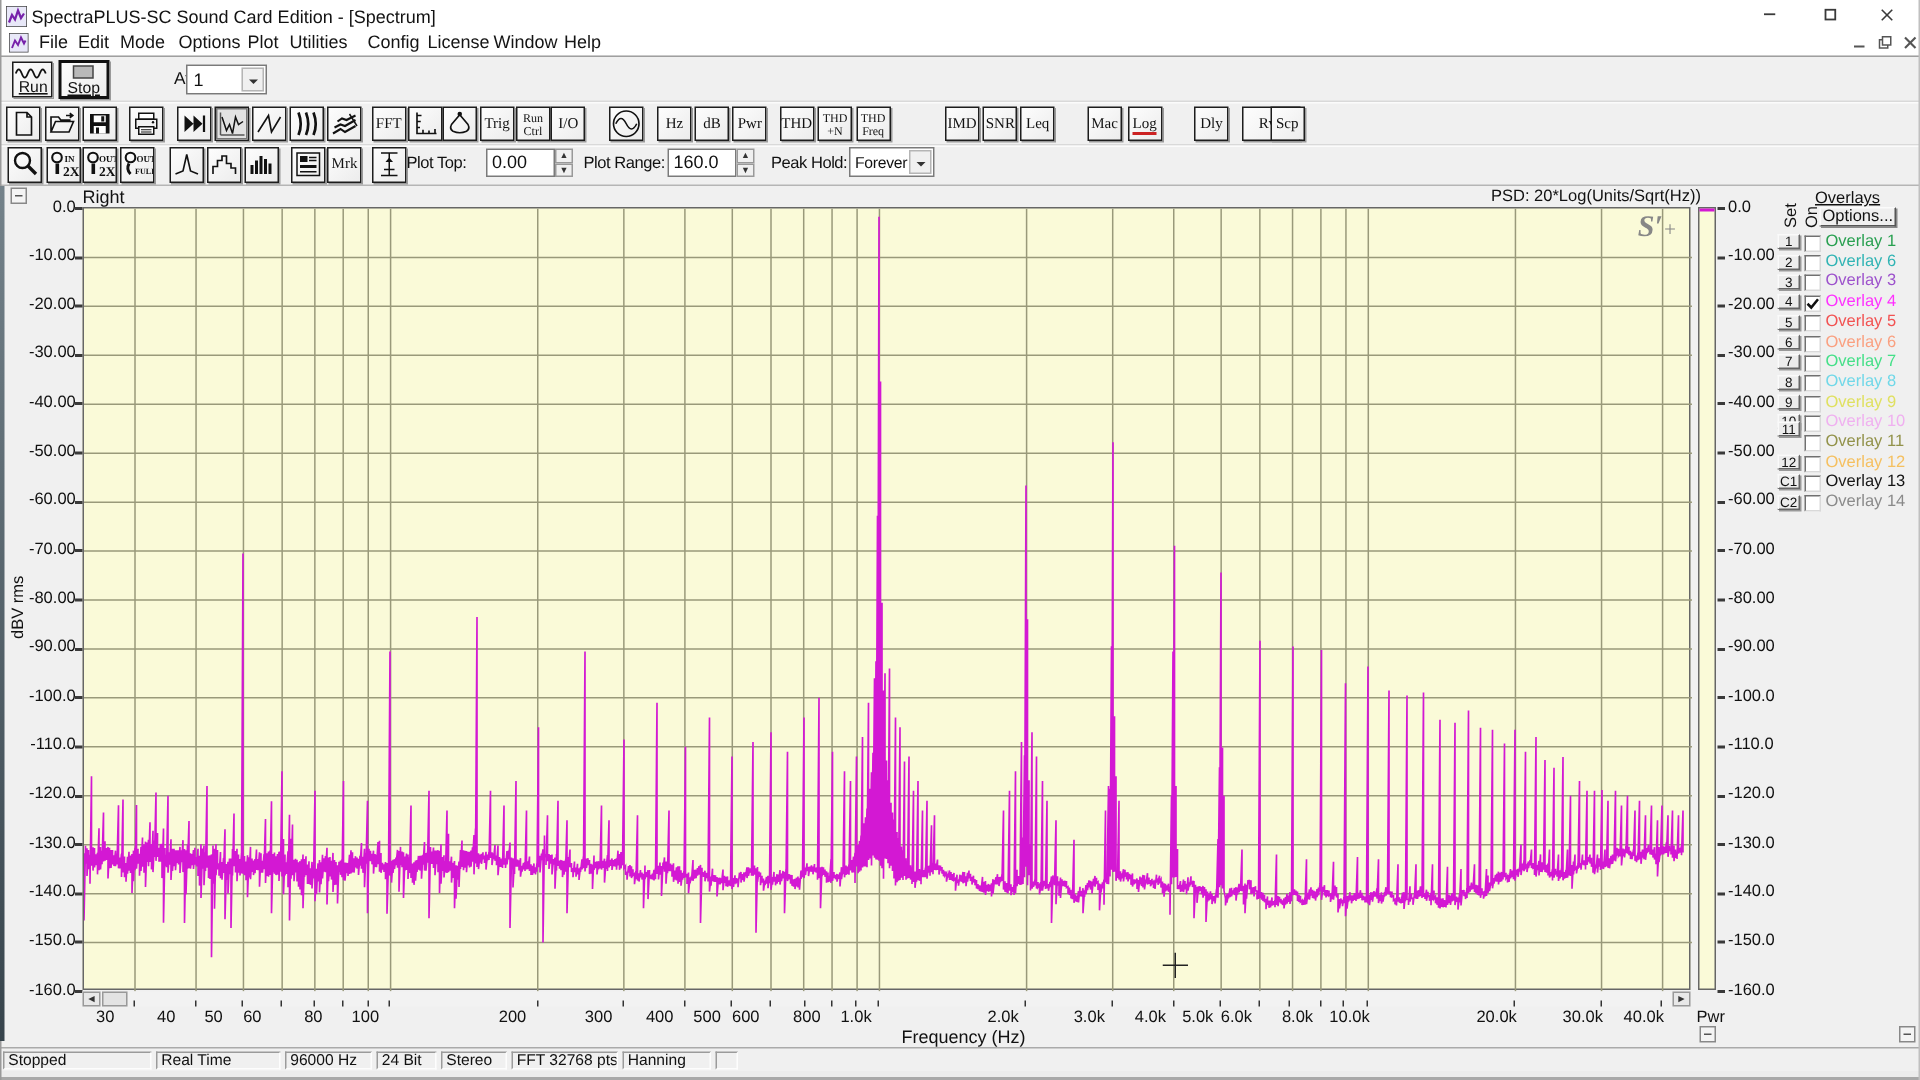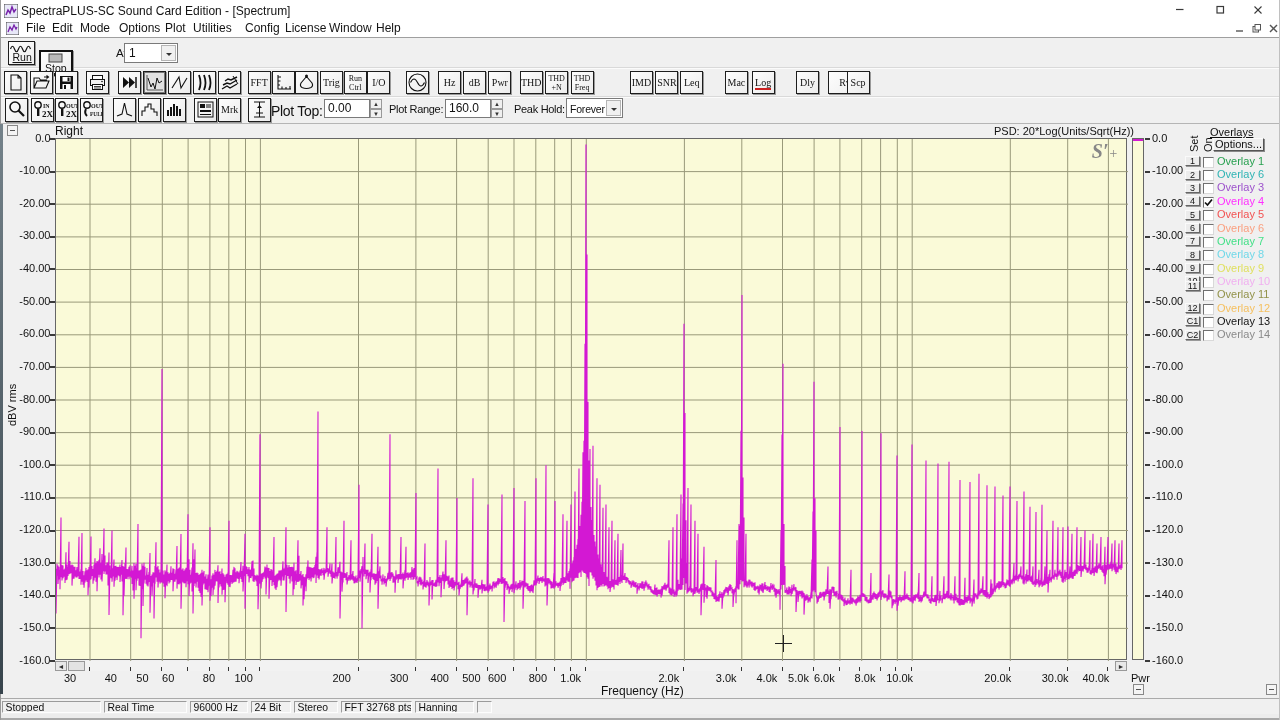--- a/index.html
+++ b/index.html
@@ -91,7 +91,7 @@
         <text x="3.5" y="19" font-size="10.5" font-family="Liberation Sans" fill="#111" text-decoration="underline">Run</text>
       </svg>
 </div>
-<div class="btn" style="left:39px;top:12px;width:34px;height:26px;border:2px solid #111">
+<div class="btn" style="left:39px;top:2px;width:34px;height:26px;border:2px solid #111">
  <svg width="30" height="22" viewBox="0 0 30 22">
         <rect x="8" y="2" width="13" height="8" fill="#b9b9b9" stroke="#444"></rect>
         <text x="4" y="20" font-size="10.5" font-family="Liberation Sans" fill="#111" text-decoration="underline">Stop</text>

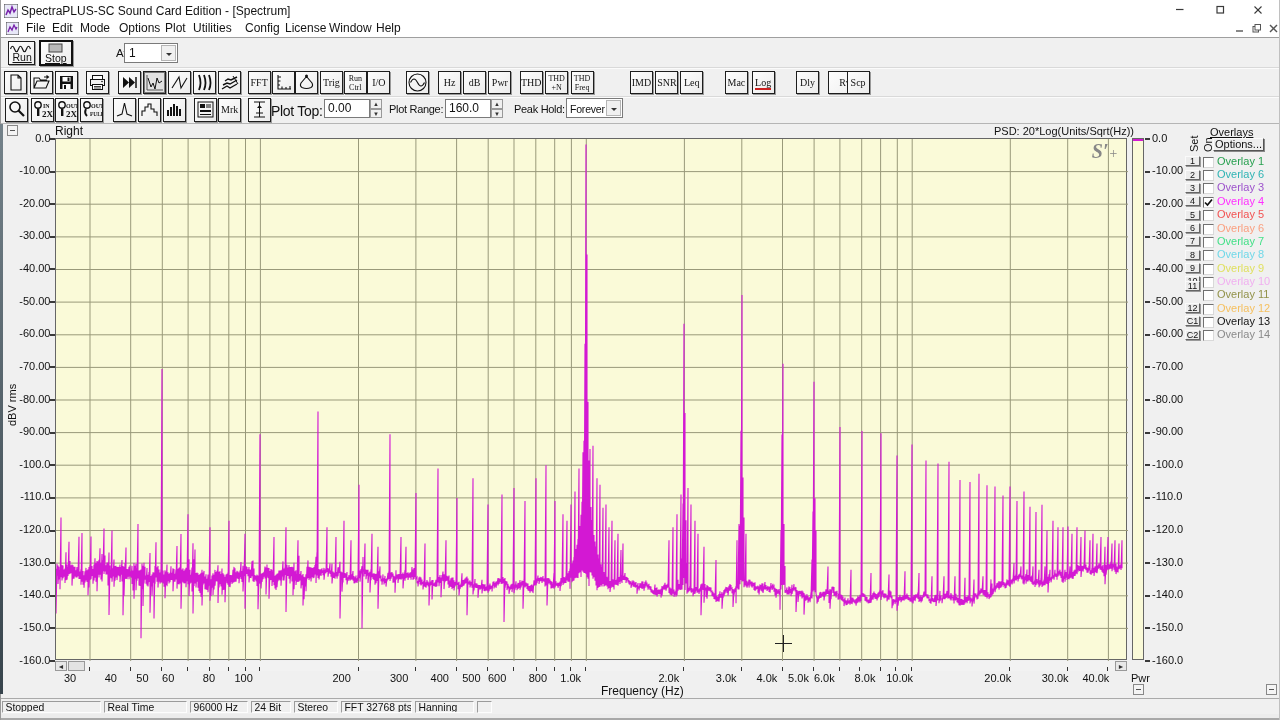--- a/index.html
+++ b/index.html
@@ -226,7 +226,7 @@
         <path d="M10.5 6 l-2.5 3 h5 z" fill="#111"></path>
         <line x1="7" y1="14" x2="14" y2="14" stroke="#111"></line>
       </svg></div>
-<div class="lbl" style="left:271px;top:64.5px;font-size:14px;letter-spacing:-0.3px">Plot Top:</div>
+<div class="lbl" style="left:271px;top:64.5px;font-size:11px;letter-spacing:-0.3px">Plot Top:</div>
 <div class="inp" style="left:324px;top:61px;width:46px;height:19px">0.00</div>
 <div class="spin" style="left:370px;top:61px">
       <div>▲</div>

